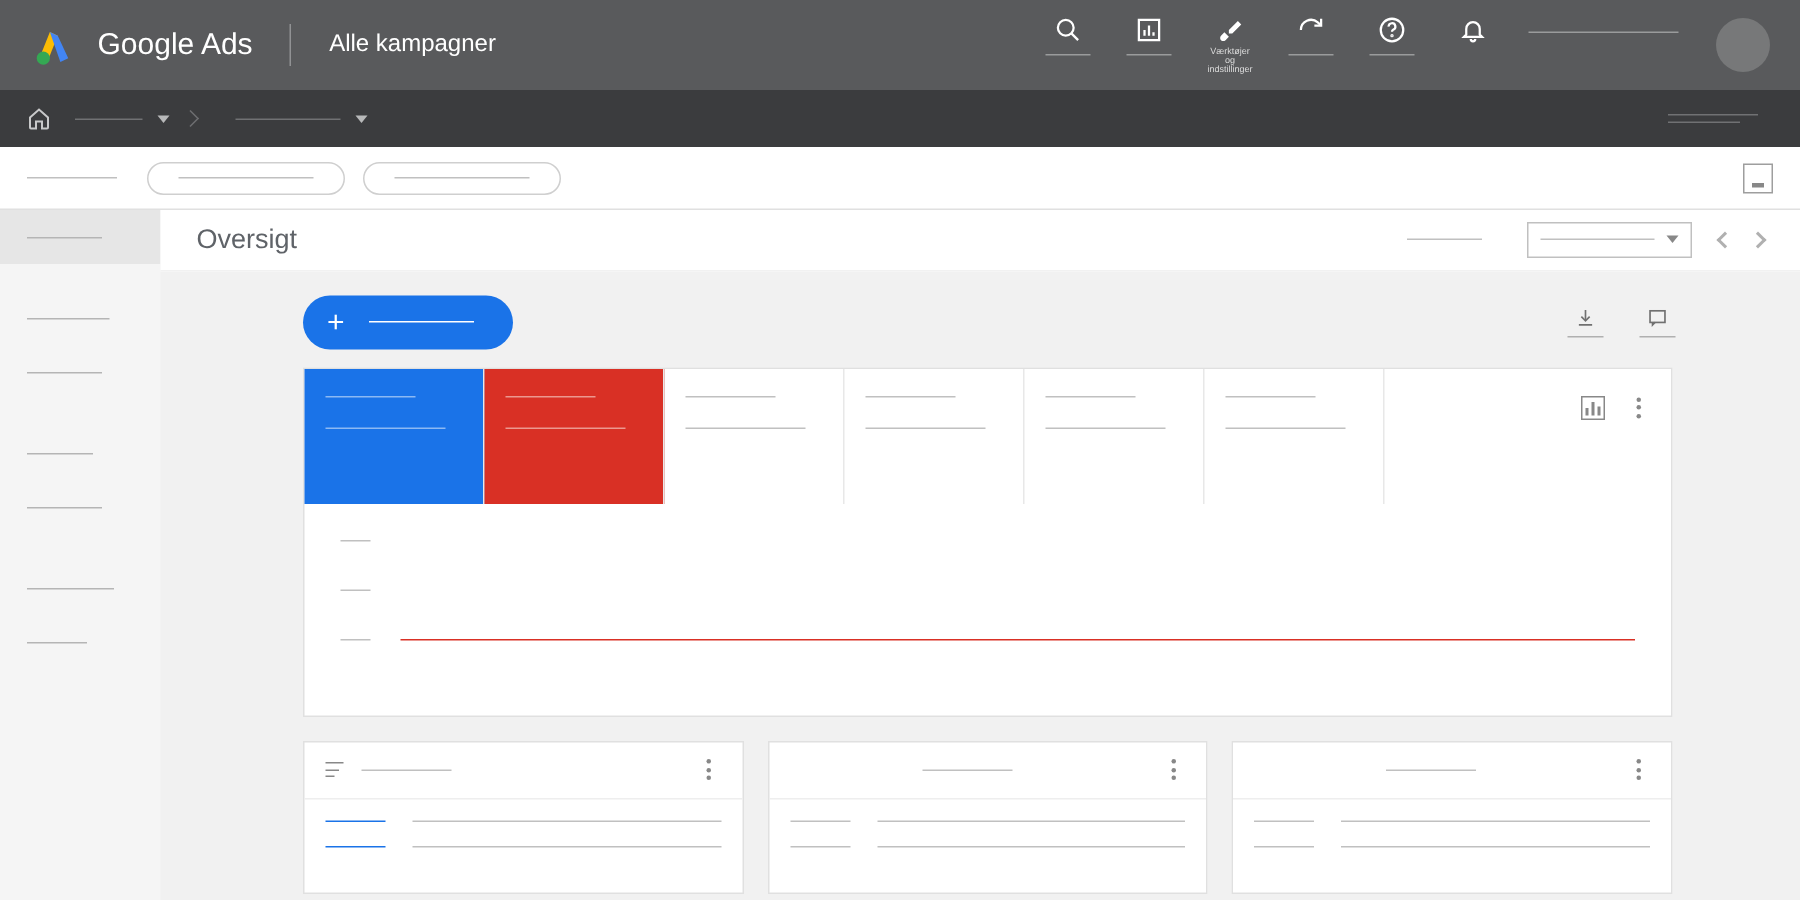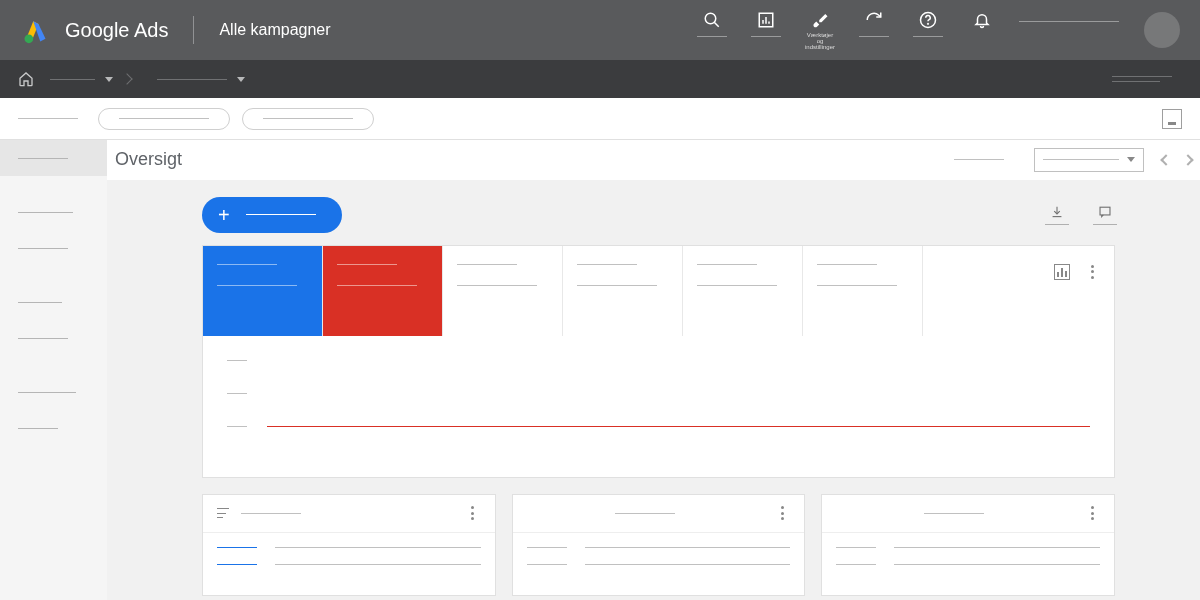--- a/index.html
+++ b/index.html
@@ -43,7 +43,7 @@
 .side-gap { height: 18px; }
 
 .main { flex: 1; background: #f1f1f1; display: flex; flex-direction: column; }
-.page-header { height: 42px; background: #fff; display: flex; align-items: center; padding: 0 8px; border-bottom: 1px solid #f1f1f1;}
+.page-header { height: 42px; background: #fff; display: flex; align-items: center; padding: 0 24px; border-bottom: 1px solid #f1f1f1;}
 .page-title { font-size: 18px; color: #5f6368; }
 .ph-spacer { flex: 1; }
 .ph-line { width: 50px; height: 1px; background: #c0c0c0; margin-right: 30px; }

